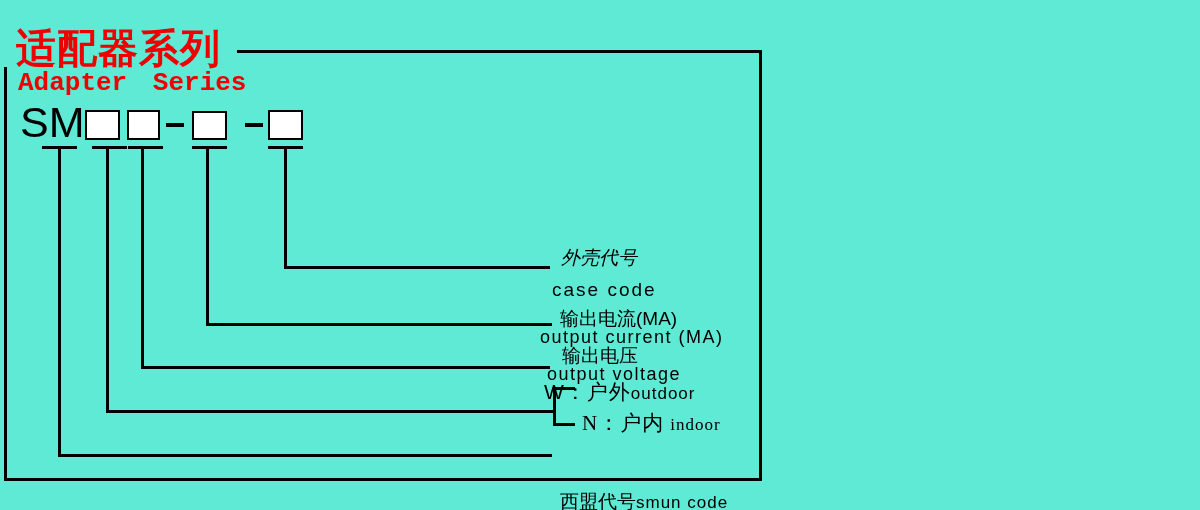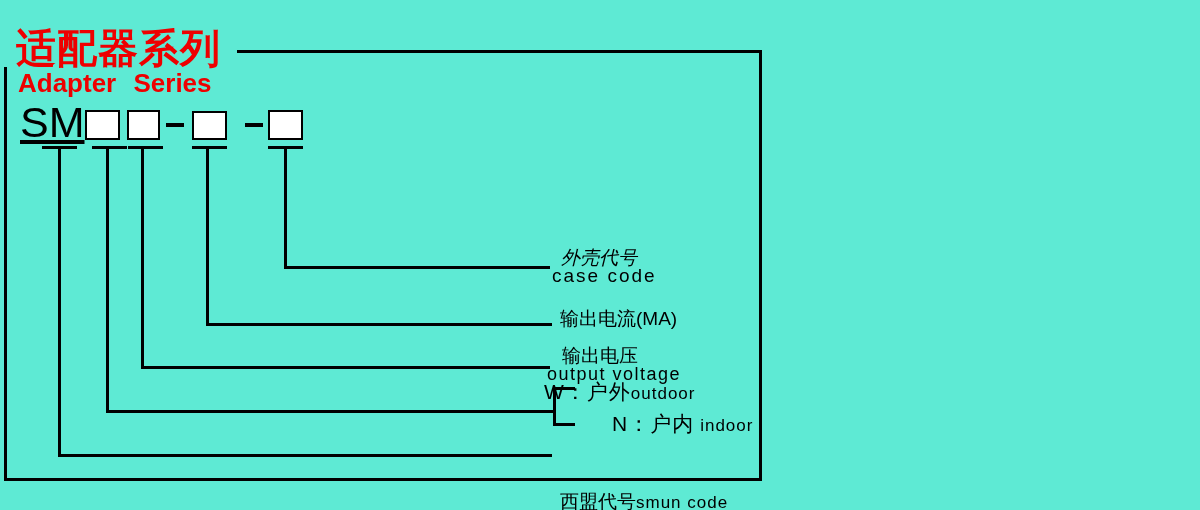--- a/index.html
+++ b/index.html
@@ -22,7 +22,7 @@
   .title-en {
     position: absolute; left: 18px; top: 70px;
     font-size: 26px; font-weight: bold; color: #ee0000;
-    word-spacing: 10px; white-space: nowrap; line-height: 1.0;
+    word-spacing: 10px; white-space: nowrap; line-height: 1.0; font-family: Liberation Mono, monospace;
   }
   .sm-text {
     position: absolute; left: 20px; top: 101px;

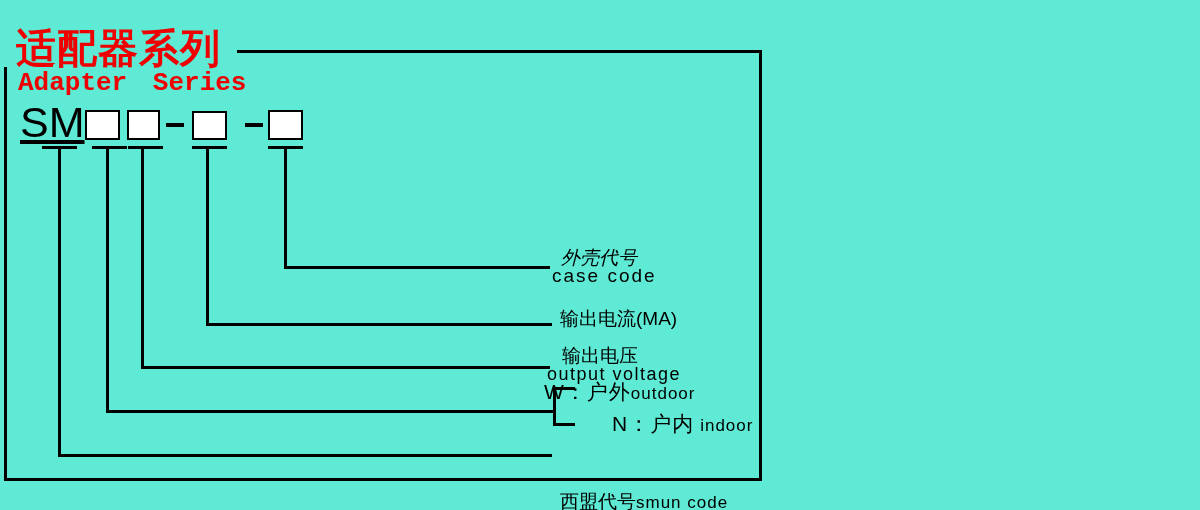--- a/index.html
+++ b/index.html
@@ -27,7 +27,7 @@
   .sm-text {
     position: absolute; left: 20px; top: 101px;
     font-size: 43px; color: #000000; line-height: 1.0;
-    letter-spacing: 0px; white-space: nowrap; text-decoration: underline;
+    letter-spacing: 0px; white-space: nowrap;
   }
   .code-box {
     position: absolute; border: 2px solid #000000; background: #ffffff;

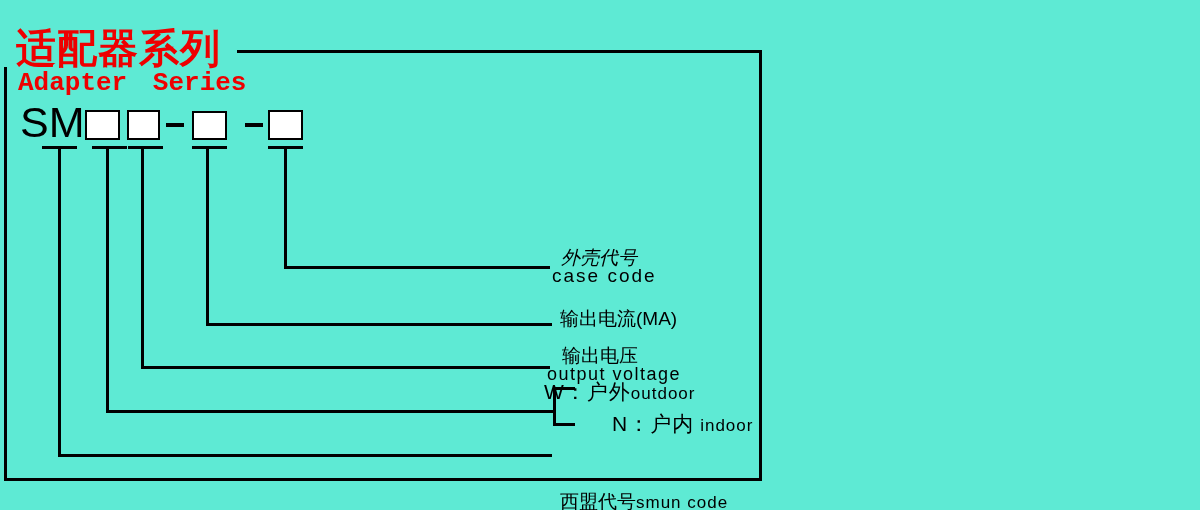--- a/index.html
+++ b/index.html
@@ -95,7 +95,7 @@
   <div class="hline" style="left:553px; top:423px; width:22px; height:3px;"></div>
 
   <div class="zh-label" style="left:561px; top:248px;font-style:italic;">外壳代号</div>
-  <div class="en-label" style="left:552px; top:266px; font-size:19px; letter-spacing:2px;">case code</div>
+  <div class="en-label" style="left:552px; top:280px; font-size:19px; letter-spacing:2px;">case code</div>
 
   <div class="zh-label" style="left:560px; top:309px;">输出电流(MA)</div>
 

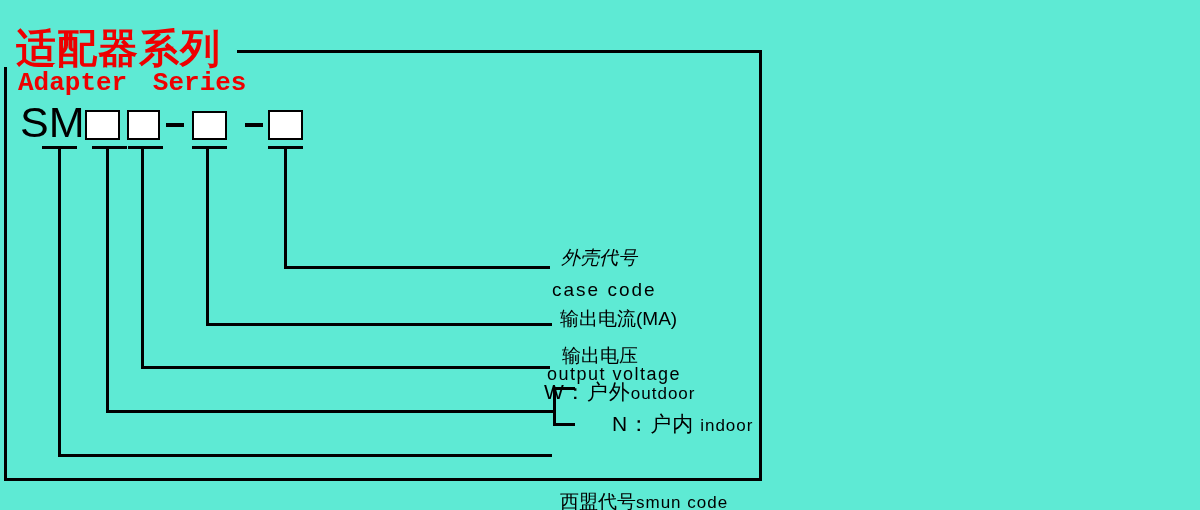--- a/index.html
+++ b/index.html
@@ -98,6 +98,7 @@
   <div class="en-label" style="left:552px; top:280px; font-size:19px; letter-spacing:2px;">case code</div>
 
   <div class="zh-label" style="left:560px; top:309px;">输出电流(MA)</div>
+  <div class="en-label" style="left:540px; top:328px;">output current (MA)</div>
 
   <div class="zh-label" style="left:562px; top:346px;">输出电压</div>
   <div class="en-label" style="left:547px; top:365px;">output voltage</div>

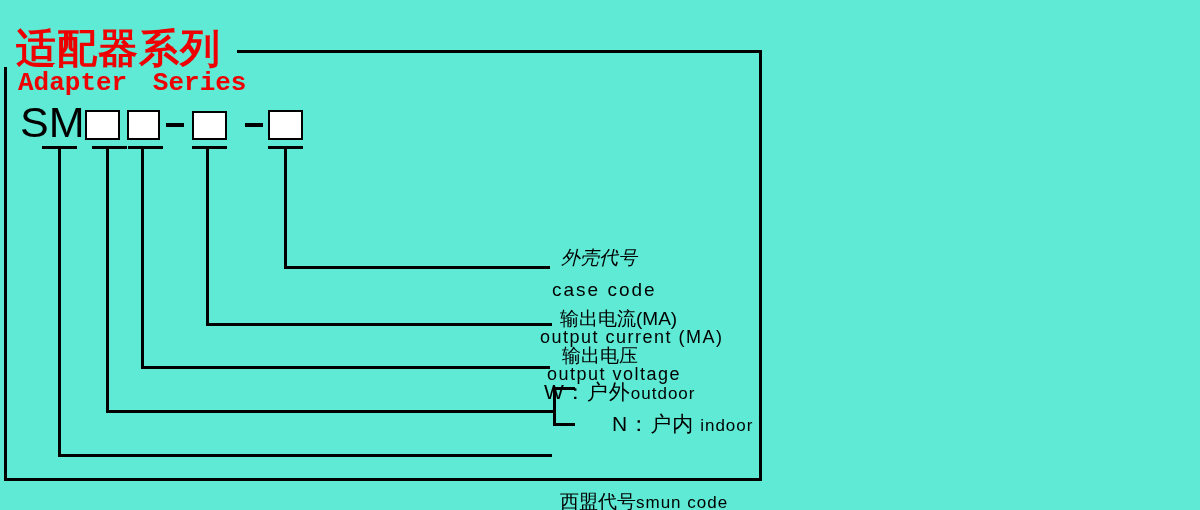--- a/index.html
+++ b/index.html
@@ -106,7 +106,7 @@
   <div class="branch-row" style="left:544px; top:381px;">
     <span class="big">W：</span><span class="big">户外</span><span class="small">outdoor</span>
   </div>
-  <div class="branch-row" style="left:612px; top:413px;">
+  <div class="branch-row" style="left:582px; top:413px;font-family:Liberation Serif, serif;">
     <span class="big">N：</span><span class="big">户内</span><span class="small" style="margin-left:6px;">indoor</span>
   </div>
 

